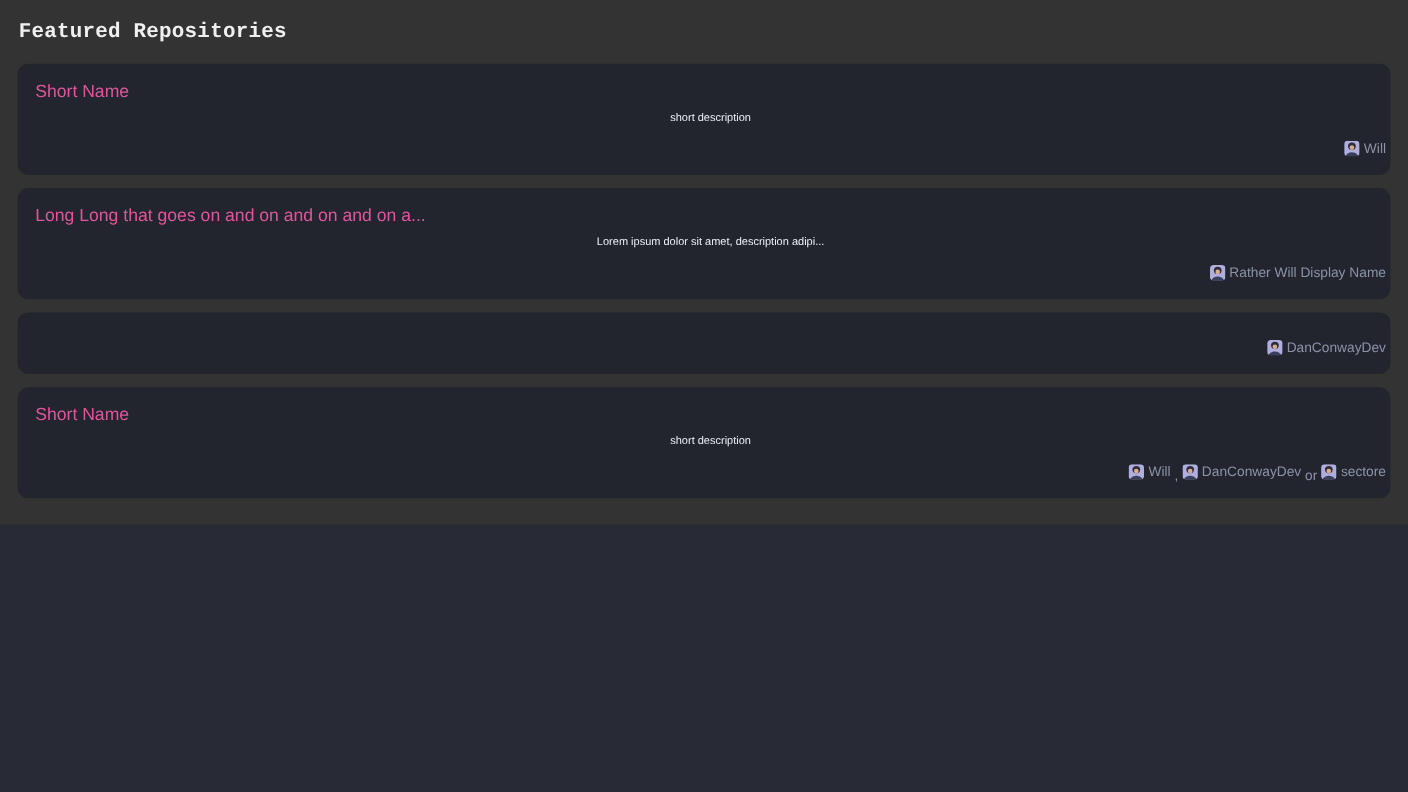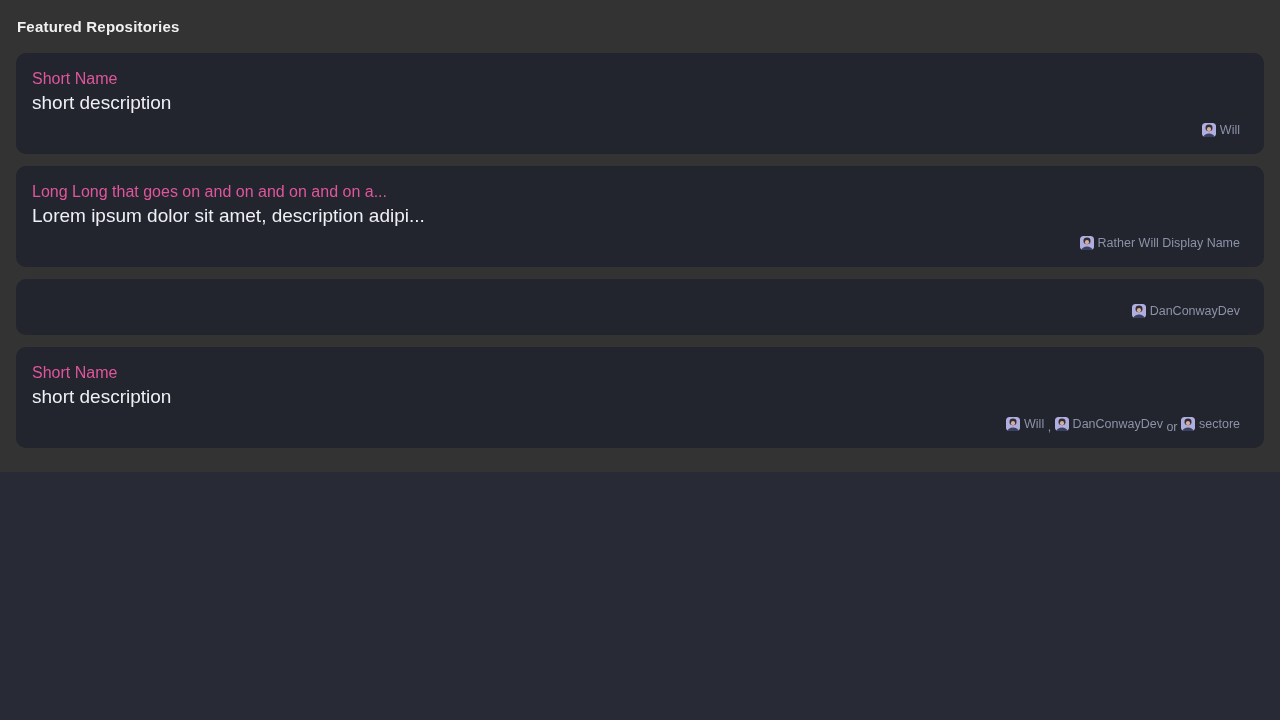--- a/index.html
+++ b/index.html
@@ -19,10 +19,11 @@
   }
   .page-title {
     color: #f0f0f0;
-    font-size: 15px;
+    font-size: 19px;
     font-weight: 700;
     margin: 4px 0 18px 1px;
     letter-spacing: 0.2px;
+    font-family: Liberation Mono, monospace;
   }
   .card-list {
     display: flex;

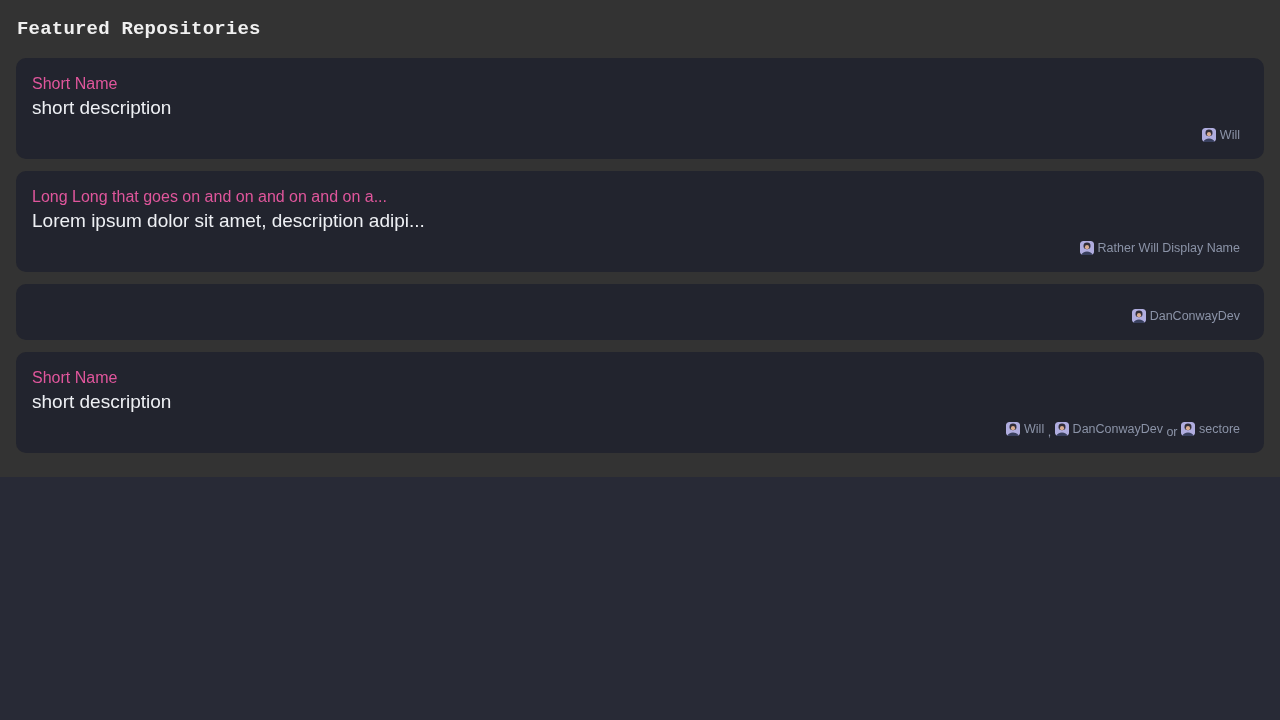--- a/index.html
+++ b/index.html
@@ -33,7 +33,7 @@
   .repo-card {
     background: #22242e;
     border-radius: 10px;
-    padding: 15px 24px 13px 16px;
+    padding: 15px 4px 13px 16px;
     box-sizing: border-box;
   }
   .card-title {

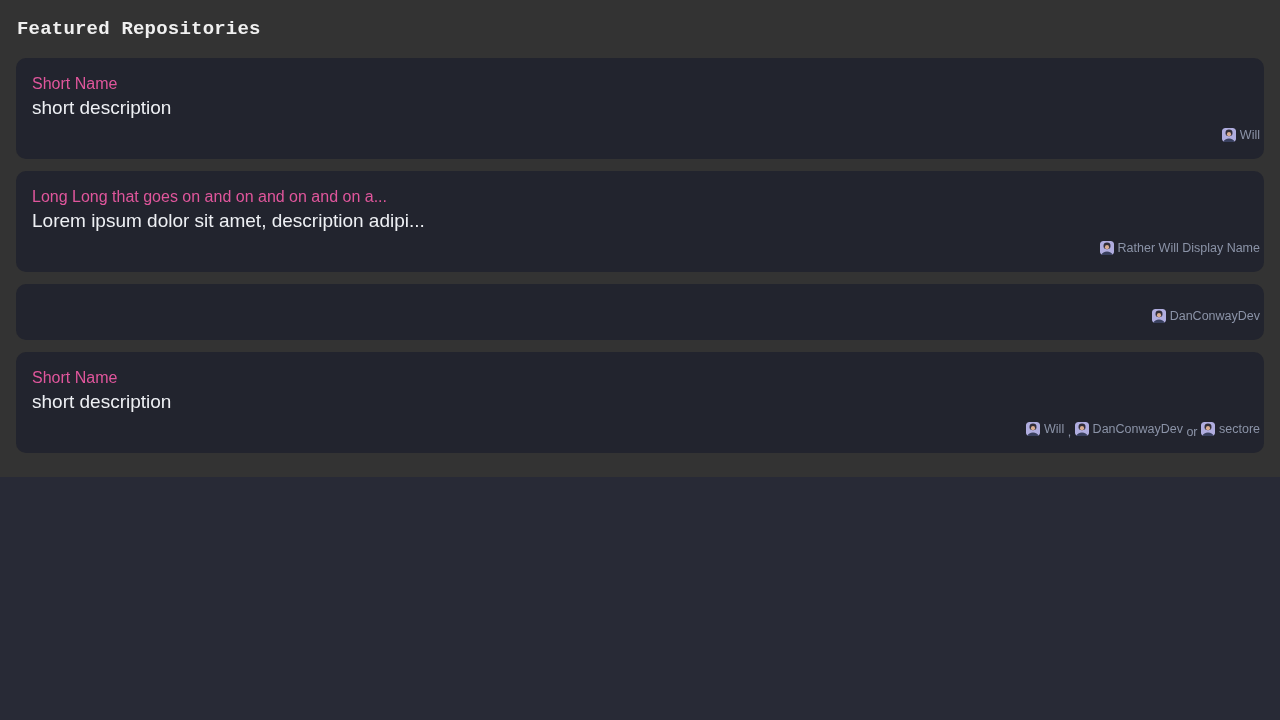--- a/index.html
+++ b/index.html
@@ -45,8 +45,9 @@
   }
   .card-desc {
     color: #eef0f4;
-    font-size: 19px;
+    font-size: 10px;
     line-height: 21px;
+    text-align: center;
   }
   .card-authors {
     margin-top: 9px;

